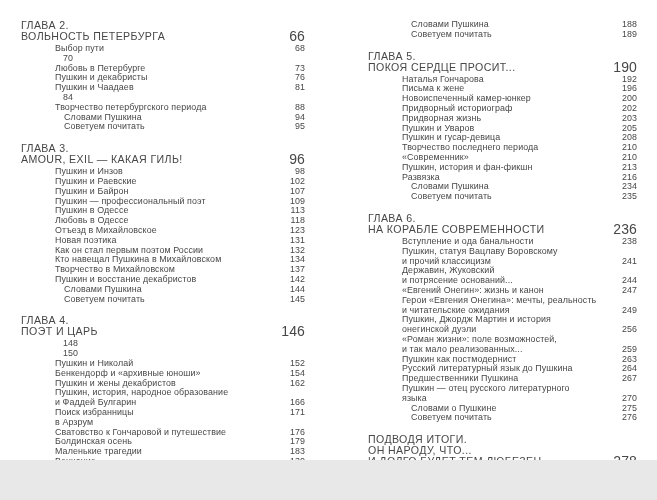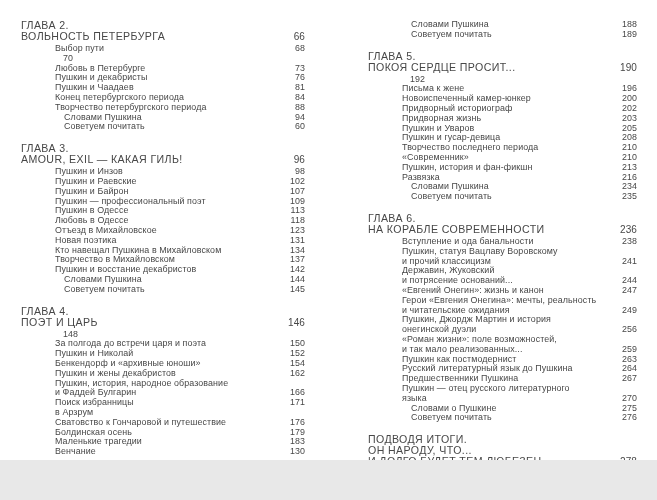--- a/index.html
+++ b/index.html
@@ -35,7 +35,7 @@
   .row.lvl2{padding-left:43px;}
   .lbl{flex:1;}
   .pg{text-align:right;white-space:nowrap;padding-left:8px;}
-  .sec-head .pg{font-size:10px;line-height:11px;letter-spacing:0.1px;}
+  .sec-head .pg{font-size:14px;line-height:11px;letter-spacing:0.1px;}
   .folio{
     position:absolute;left:21px;top:472px;
     font-size:10.5px;line-height:12px;

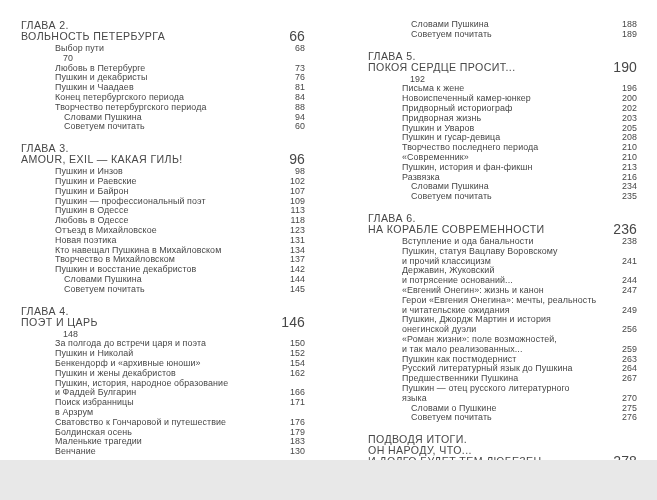--- a/index.html
+++ b/index.html
@@ -293,6 +293,9 @@
             <div class="pg">190</div>
           </div>
           <div class="row lvl1">
+            <div class="lbl">
+              <div class="lbl-line">Наталья Гончарова</div>
+            </div>
             <div class="pg">192</div>
           </div>
           <div class="row lvl1">

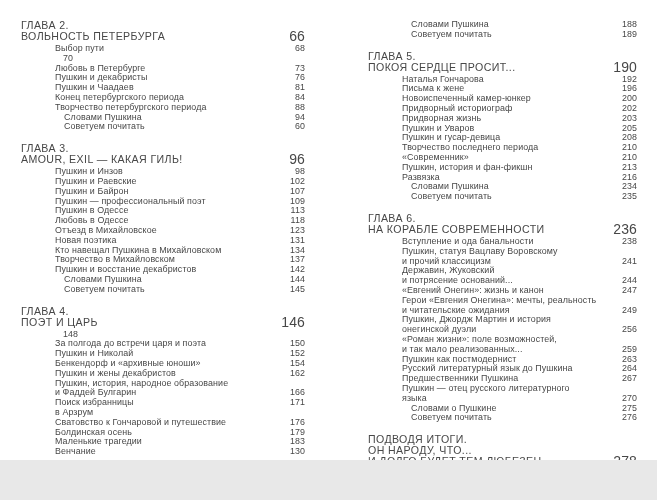--- a/index.html
+++ b/index.html
@@ -83,9 +83,6 @@
             <div class="pg">81</div>
           </div>
           <div class="row lvl1">
-            <div class="lbl">
-              <div class="lbl-line">Конец петербургского периода</div>
-            </div>
             <div class="pg">84</div>
           </div>
           <div class="row lvl1">

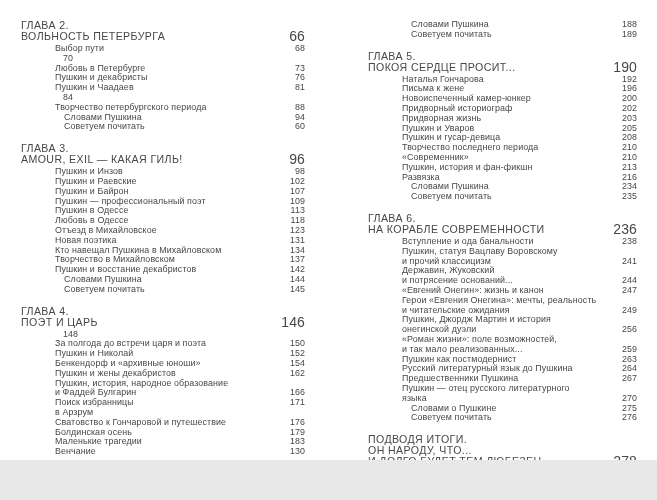--- a/index.html
+++ b/index.html
@@ -101,7 +101,7 @@
             <div class="lbl">
               <div class="lbl-line">Советуем почитать</div>
             </div>
-            <div class="pg">60</div>
+            <div class="pg">95</div>
           </div>
         </div>
         <div class="sec">

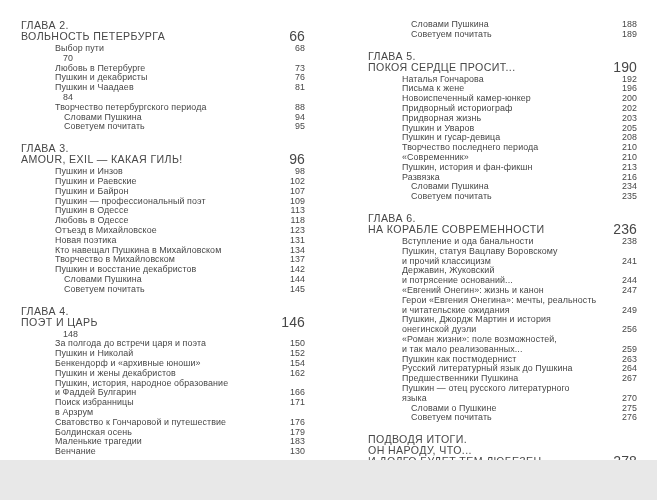--- a/index.html
+++ b/index.html
@@ -162,6 +162,12 @@
           </div>
           <div class="row lvl1">
             <div class="lbl">
+              <div class="lbl-line">Как он стал первым поэтом России</div>
+            </div>
+            <div class="pg">132</div>
+          </div>
+          <div class="row lvl1">
+            <div class="lbl">
               <div class="lbl-line">Кто навещал Пушкина в Михайловском</div>
             </div>
             <div class="pg">134</div>

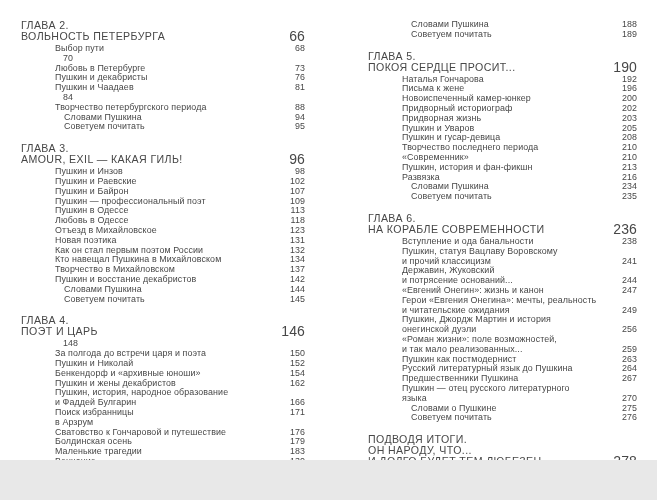--- a/index.html
+++ b/index.html
@@ -209,9 +209,6 @@
             <div class="pg">148</div>
           </div>
           <div class="row lvl1">
-            <div class="lbl">
-              <div class="lbl-line">За полгода до встречи царя и поэта</div>
-            </div>
             <div class="pg">150</div>
           </div>
           <div class="row lvl1">

